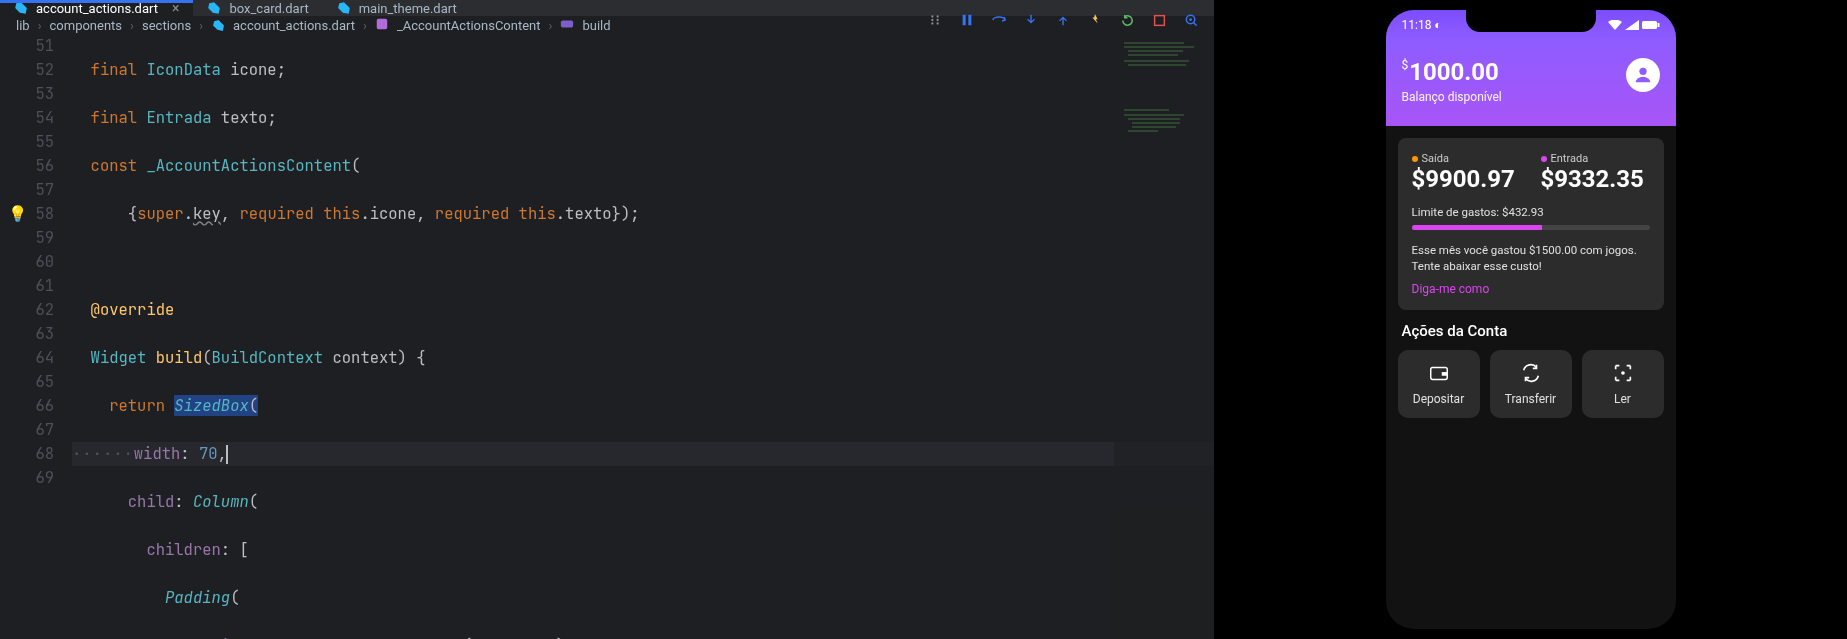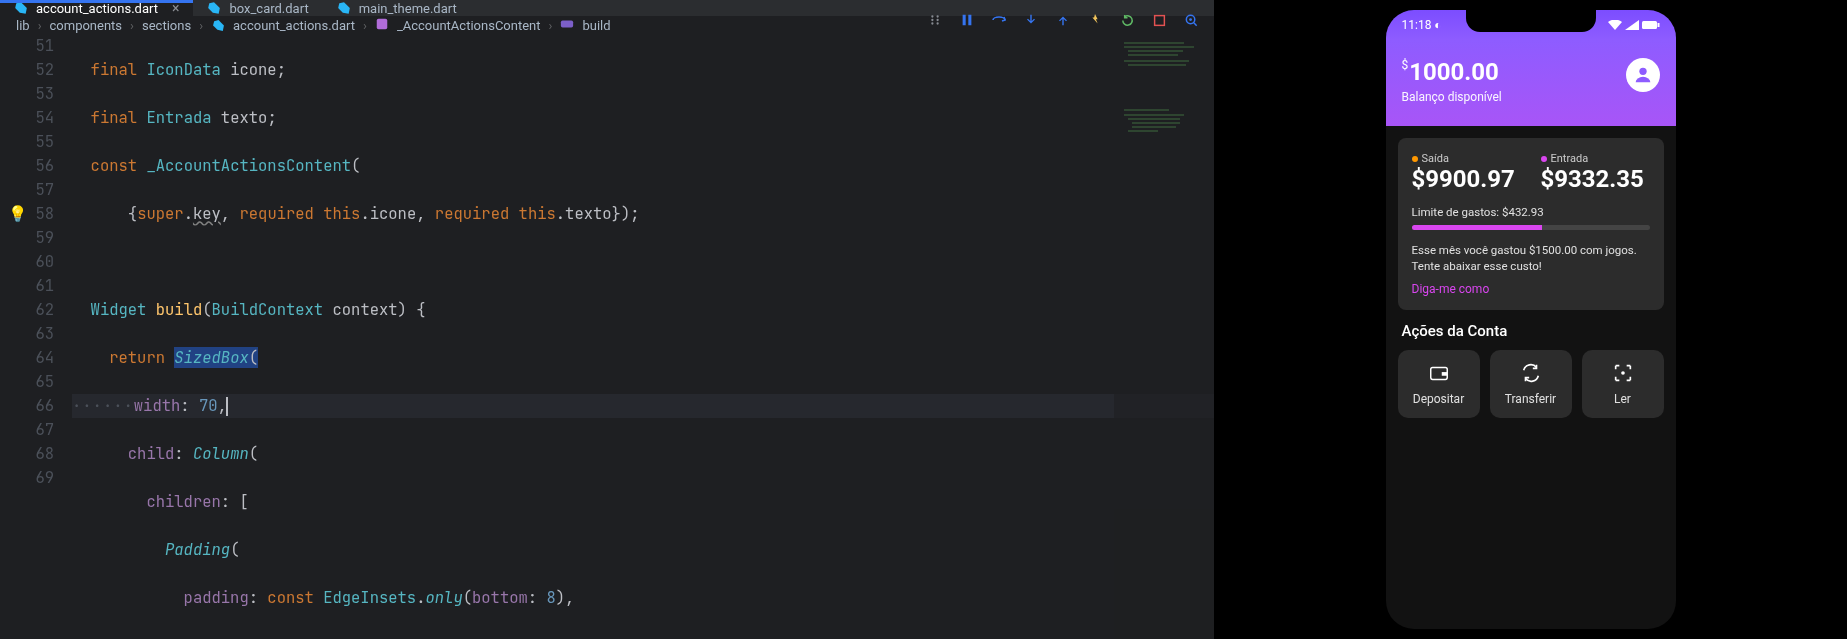--- a/index.html
+++ b/index.html
@@ -378,6 +378,7 @@
 <div class="code-line">  <span class="kw">const</span> <span class="type">_AccountActionsContent</span><span class="paren">(</span></div>
 <div class="code-line">      <span class="paren">{</span><span class="this">super</span><span class="punct">.</span><span class="ident underline-wavy">key</span><span class="punct">,</span> <span class="kw">required</span> <span class="this">this</span><span class="punct">.</span><span class="ident">icone</span><span class="punct">,</span> <span class="kw">required</span> <span class="this">this</span><span class="punct">.</span><span class="ident">texto</span><span class="paren">});</span></div>
 <div class="code-line"></div>
+<div class="code-line">  <span class="method">@override</span></div>
 <div class="code-line">  <span class="type">Widget</span> <span class="method">build</span><span class="paren">(</span><span class="type">BuildContext</span> <span class="ident">context</span><span class="paren">)</span><span class="paren"> {</span></div>
 <div class="code-line">    <span class="kw">return</span> <span class="selbox"><span class="call">SizedBox</span><span class="paren">(</span></span></div>
 <div class="code-line hl-line"><span class="dots">······</span><span class="prop">width</span><span class="punct">: </span><span class="num">70</span><span class="punct">,</span><span class="caret"></span></div>

